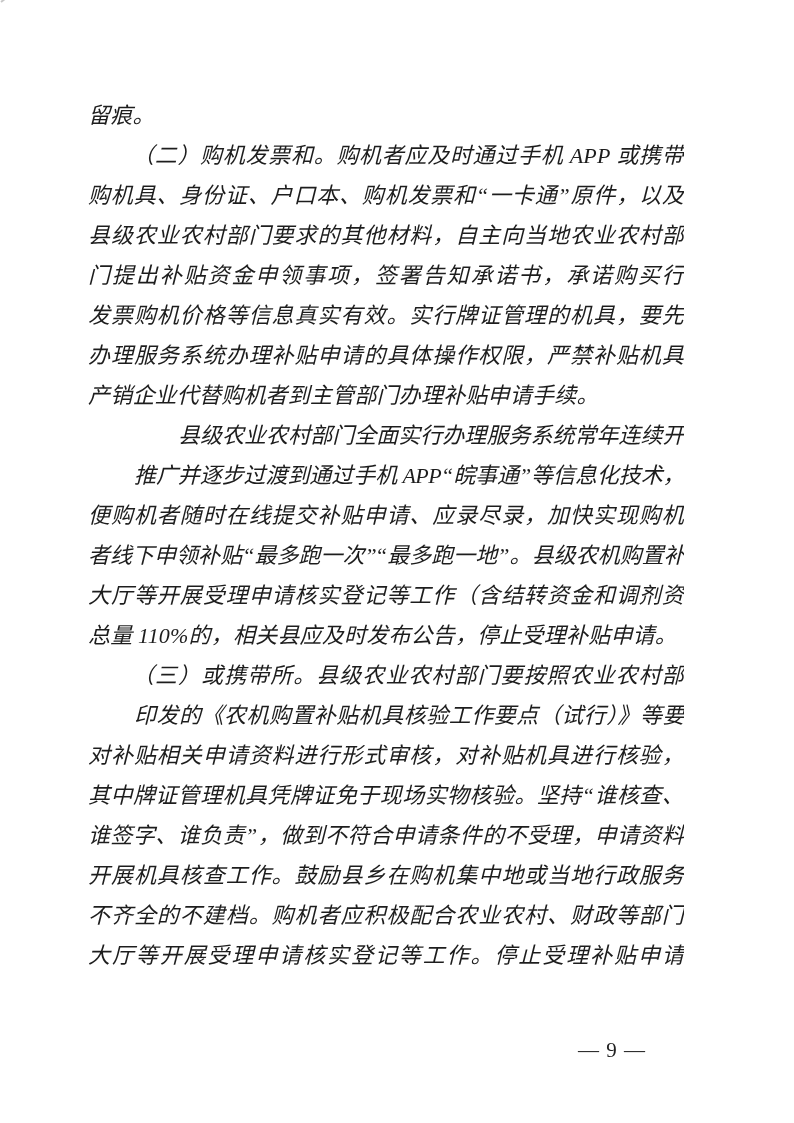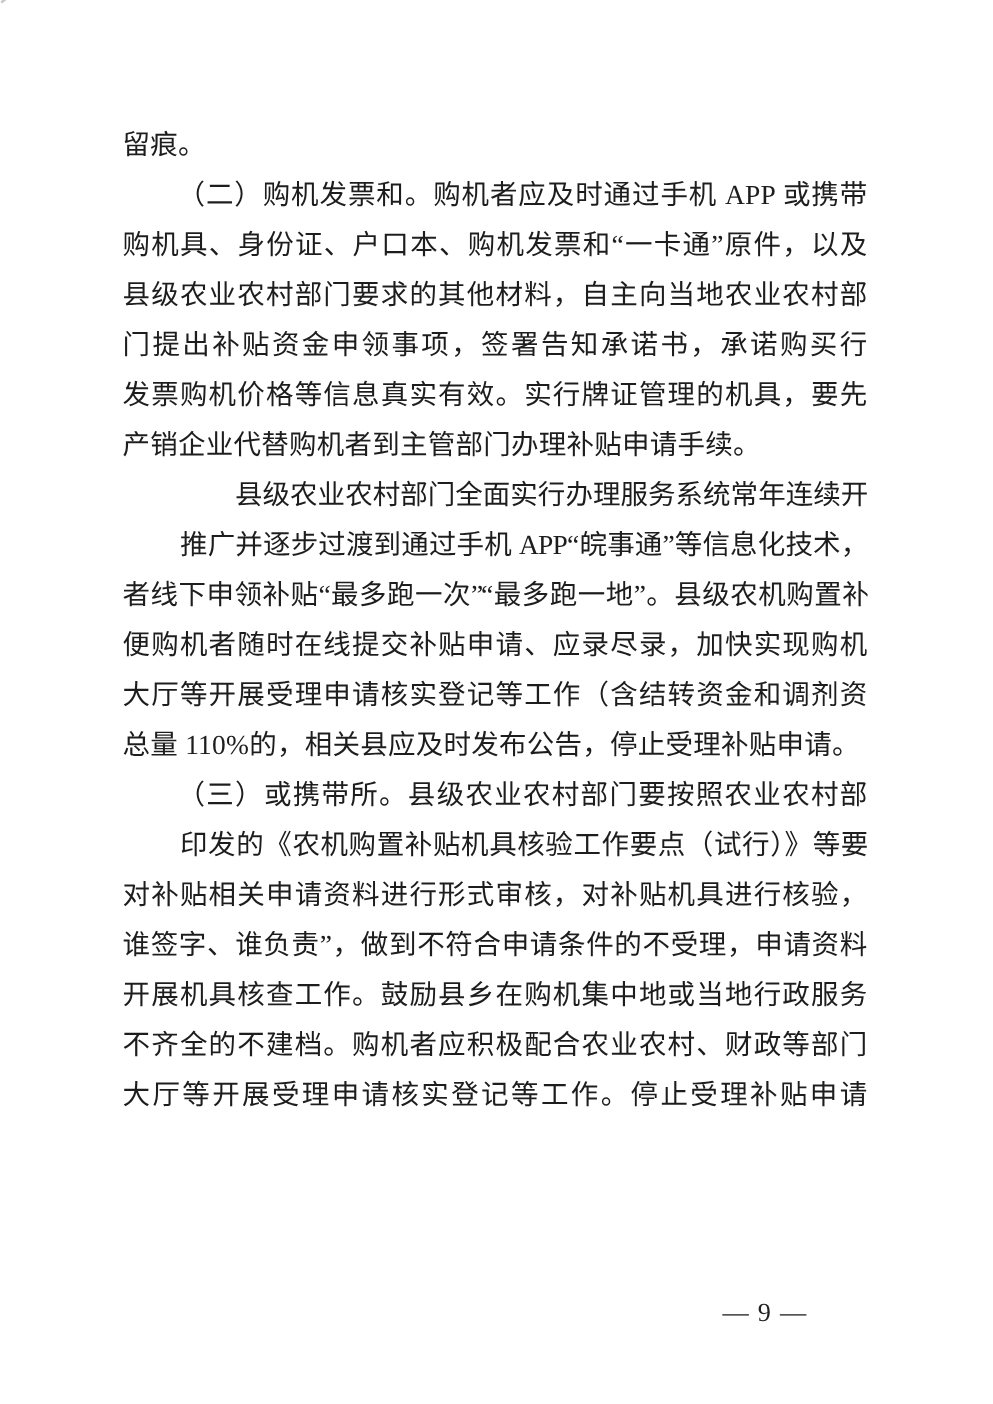--- a/index.html
+++ b/index.html
@@ -30,9 +30,10 @@
   }
   .doc-body {
     position: absolute;
-    left: 98px;
+    left: 88px;
     top: 96px;
     width: 596px;
+    font-style: italic;
   }
   .line {
     height: 40px;

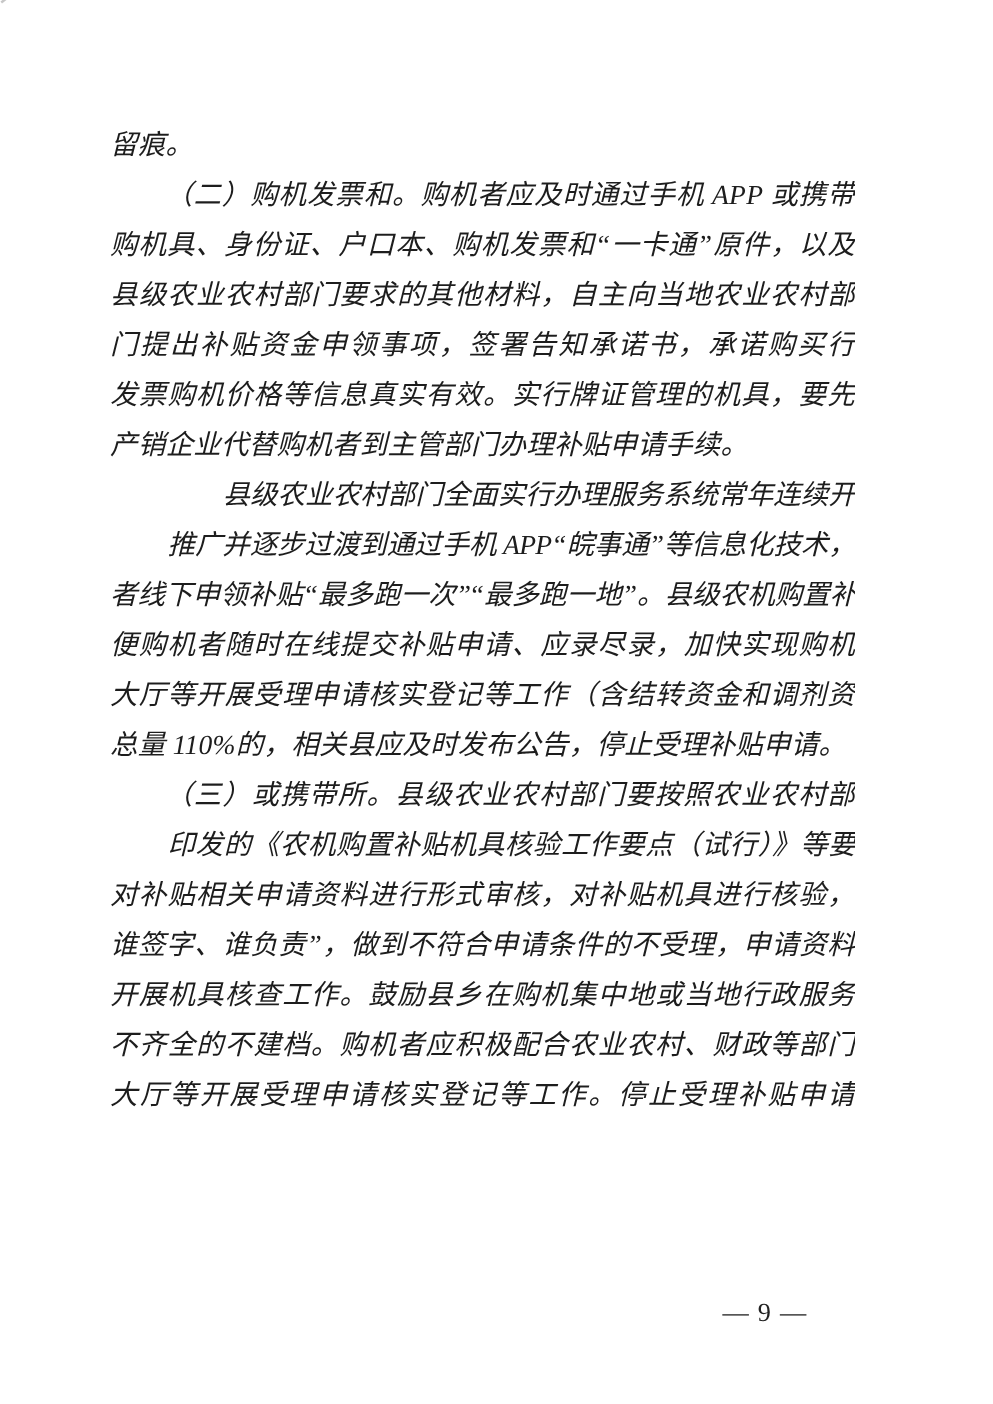--- a/index.html
+++ b/index.html
@@ -79,6 +79,7 @@
       <div class="line fill"><span>县级农业农村部门要求的其他材料，自主向当地农业农村部</span></div>
       <div class="line fill"><span>门提出补贴资金申领事项，签署告知承诺书，承诺购买行为、</span></div>
       <div class="line fill"><span>发票购机价格等信息真实有效。实行牌证管理的机具，要先</span></div>
+      <div class="line fill"><span>办理服务系统办理补贴申请的具体操作权限，严禁补贴机具</span></div>
       <div class="line"><span>产销企业代替购机者到主管部门办理补贴申请手续。</span></div>
       <div class="line fill indent t1"><span>县级农业农村部门全面实行办理服务系统常年连续开放，</span></div>
       <div class="line fill t1"><span>推广并逐步过渡到通过手机 APP“皖事通”等信息化技术，方</span></div>

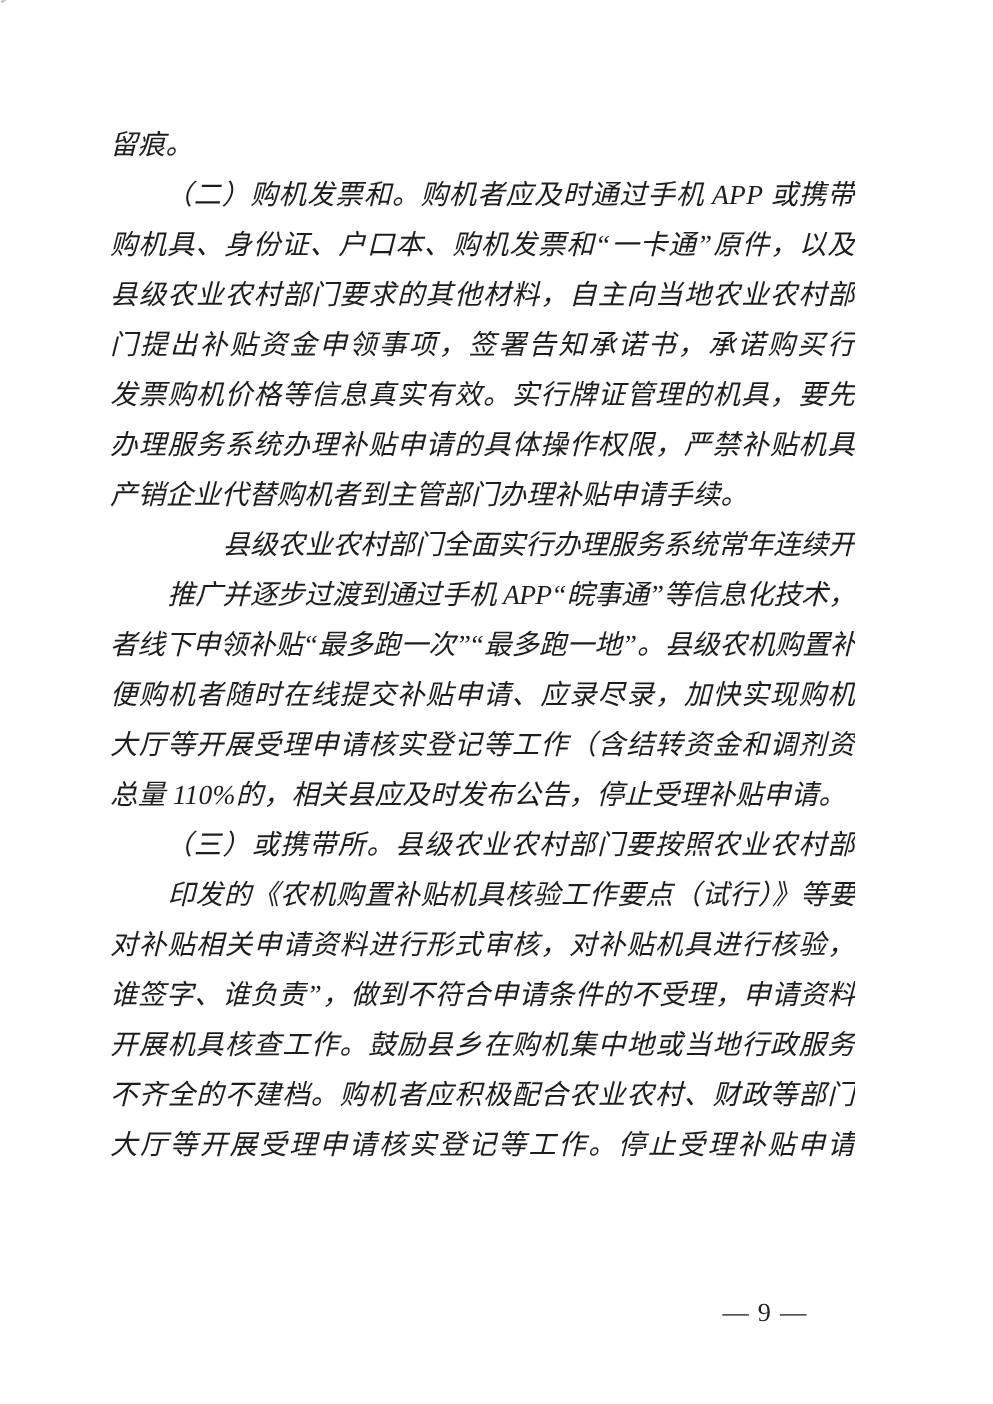--- a/index.html
+++ b/index.html
@@ -83,8 +83,8 @@
       <div class="line"><span>产销企业代替购机者到主管部门办理补贴申请手续。</span></div>
       <div class="line fill indent t1"><span>县级农业农村部门全面实行办理服务系统常年连续开放，</span></div>
       <div class="line fill t1"><span>推广并逐步过渡到通过手机 APP“皖事通”等信息化技术，方</span></div>
+      <div class="line fill"><span>便购机者随时在线提交补贴申请、应录尽录，加快实现购机</span></div>
       <div class="line fill t2"><span>者线下申领补贴“最多跑一次”“最多跑一地”。县级农机购置补</span></div>
-      <div class="line fill"><span>便购机者随时在线提交补贴申请、应录尽录，加快实现购机</span></div>
       <div class="line fill"><span>大厅等开展受理申请核实登记等工作（含结转资金和调剂资金）</span></div>
       <div class="line"><span>总量 110%的，相关县应及时发布公告，停止受理补贴申请。</span></div>
       <div class="line fill indent"><span class="head">（三）或携带所。</span><span>县级农业农村部门要按照农业农村部</span></div>

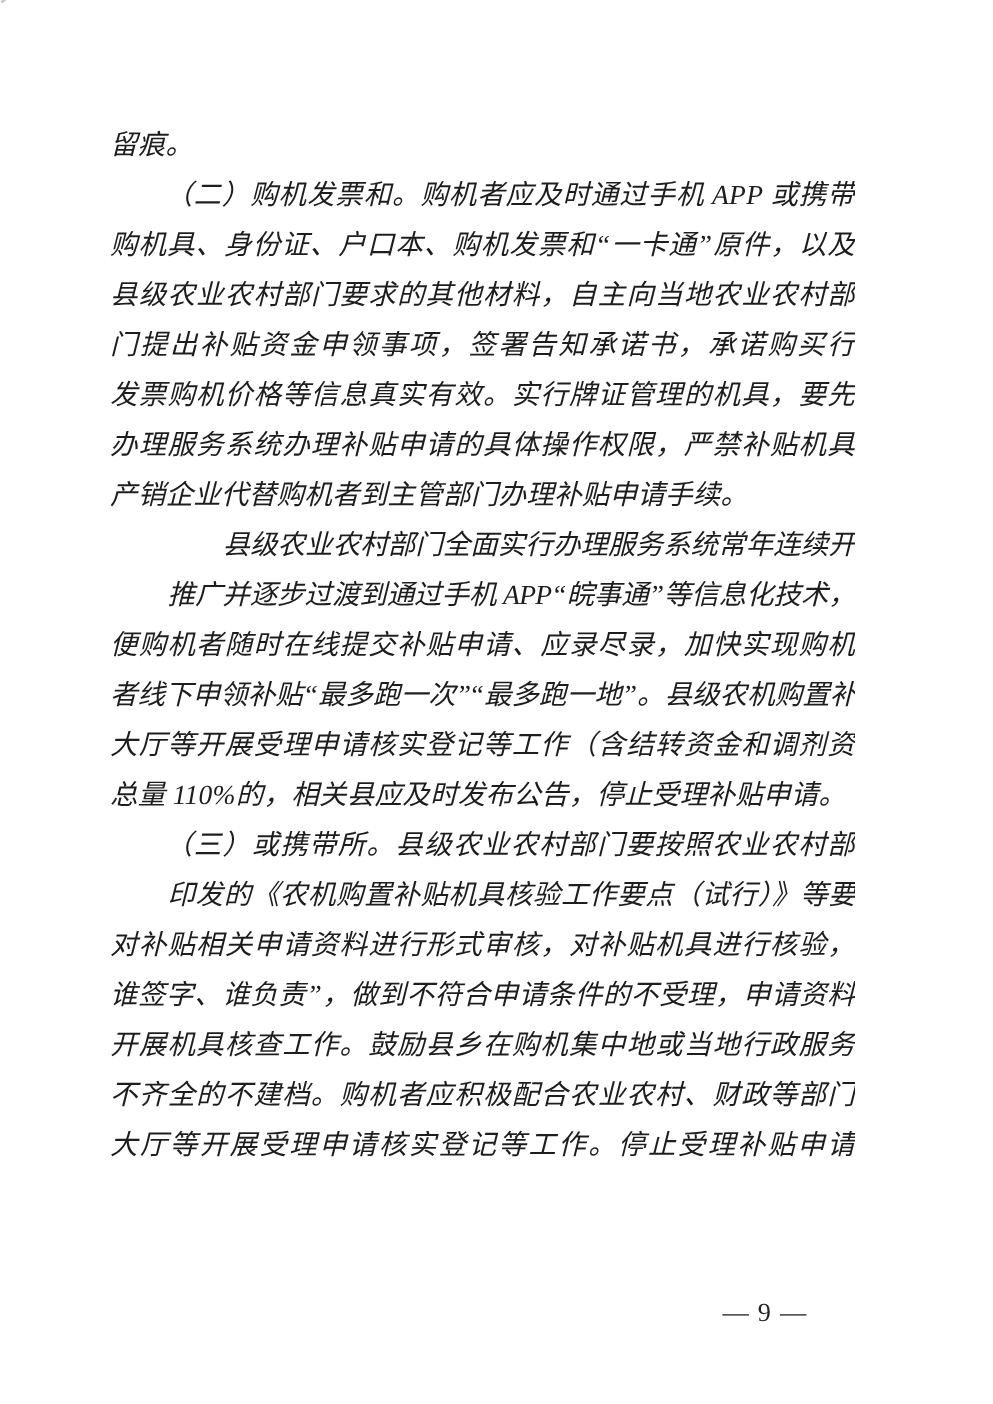--- a/index.html
+++ b/index.html
@@ -90,6 +90,7 @@
       <div class="line fill indent"><span class="head">（三）或携带所。</span><span>县级农业农村部门要按照农业农村部</span></div>
       <div class="line fill t1"><span>印发的《农机购置补贴机具核验工作要点（试行）》等要求，</span></div>
       <div class="line fill"><span>对补贴相关申请资料进行形式审核，对补贴机具进行核验，</span></div>
+      <div class="line fill"><span>其中牌证管理机具凭牌证免于现场实物核验。坚持“谁核查、</span></div>
       <div class="line fill"><span>谁签字、谁负责”，做到不符合申请条件的不受理，申请资料</span></div>
       <div class="line fill"><span>开展机具核查工作。鼓励县乡在购机集中地或当地行政服务</span></div>
       <div class="line fill"><span>不齐全的不建档。购机者应积极配合农业农村、财政等部门</span></div>

